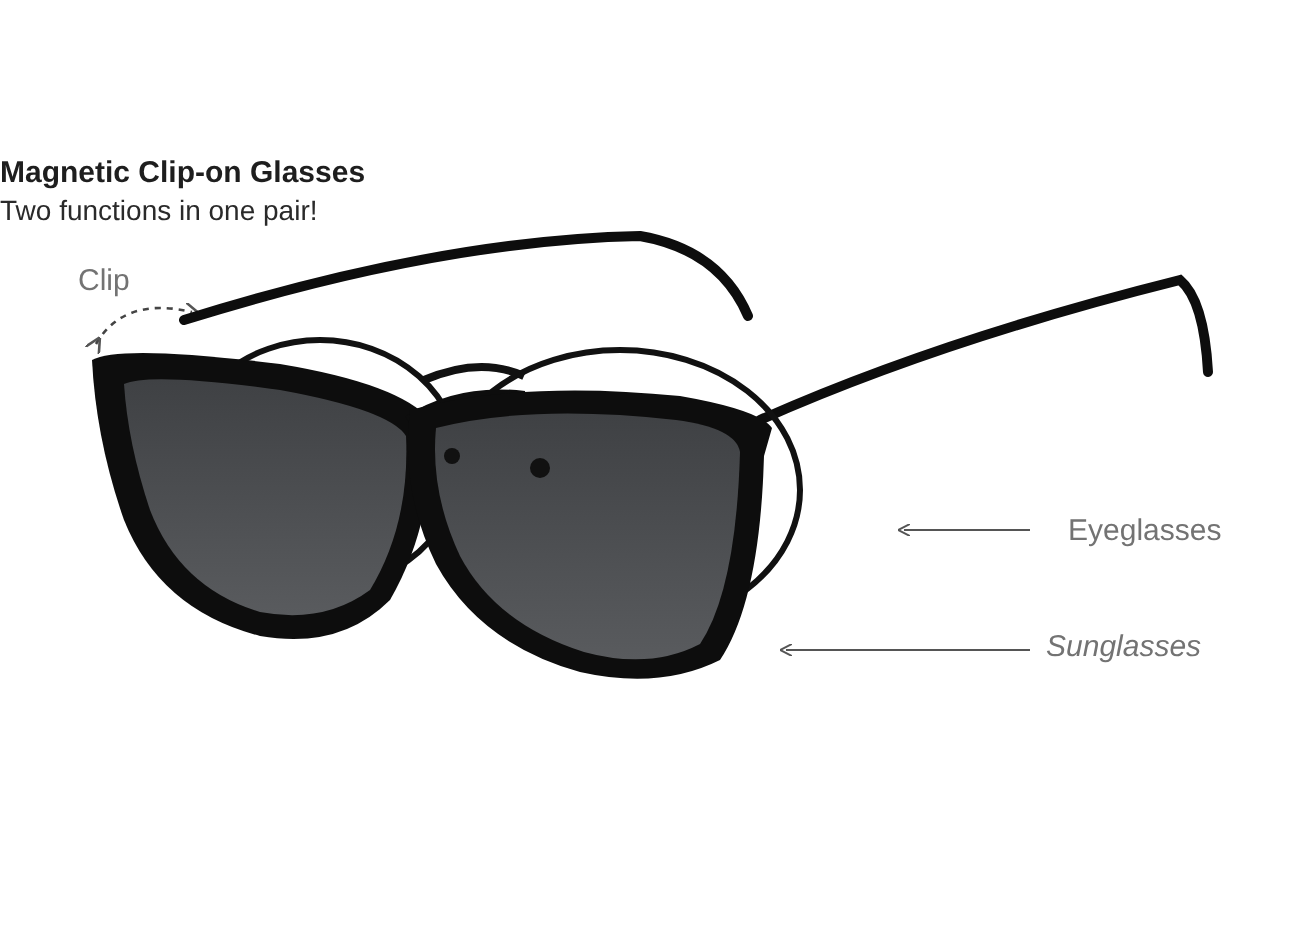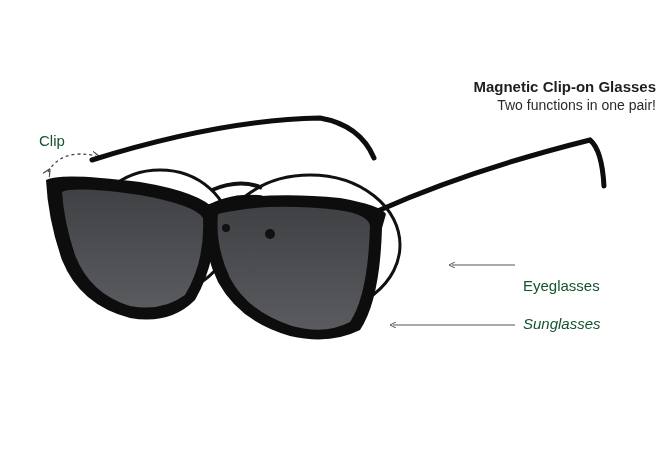--- a/index.html
+++ b/index.html
@@ -5,7 +5,7 @@
   html, body { margin: 0; padding: 0; background: #ffffff; }
   body { width: 656px; height: 464px; position: relative; overflow: hidden;
          font-family: "Liberation Sans", "DejaVu Sans", sans-serif; color: #222; }
-  .title { position: absolute; left: 0; width: 656px; top: 78px; text-align: right;
+  .title { position: absolute; left: 0; width: 656px; top: 78px; text-align: left;
            font-weight: bold; font-size: 15px; color: #1e1e1e; }
   .subtitle { position: absolute; left: 0; width: 656px; top: 97px; text-align: right;
               font-size: 14px; color: #2a2a2a; }

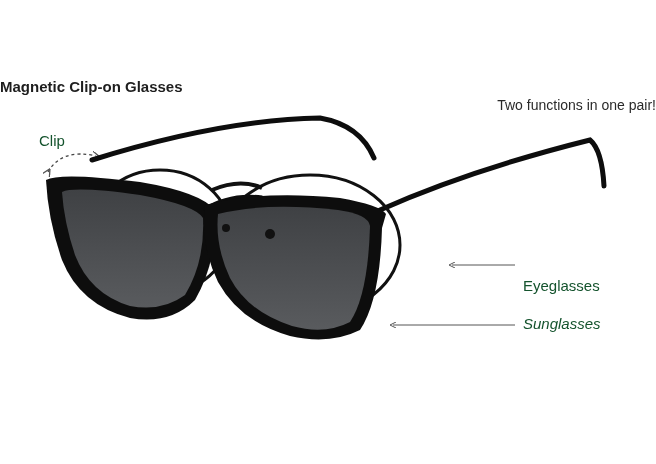--- a/index.html
+++ b/index.html
@@ -7,7 +7,7 @@
          font-family: "Liberation Sans", "DejaVu Sans", sans-serif; color: #222; }
   .title { position: absolute; left: 0; width: 656px; top: 78px; text-align: left;
            font-weight: bold; font-size: 15px; color: #1e1e1e; }
-  .subtitle { position: absolute; left: 0; width: 656px; top: 97px; text-align: right;
+  .subtitle { position: absolute; left: 0; width: 656px; top: 97px; text-align: left;
               font-size: 14px; color: #2a2a2a; }
   .label { position: absolute; font-size: 15px; color: #14532d; }
   .clip-label { left: 39px; top: 132px; }

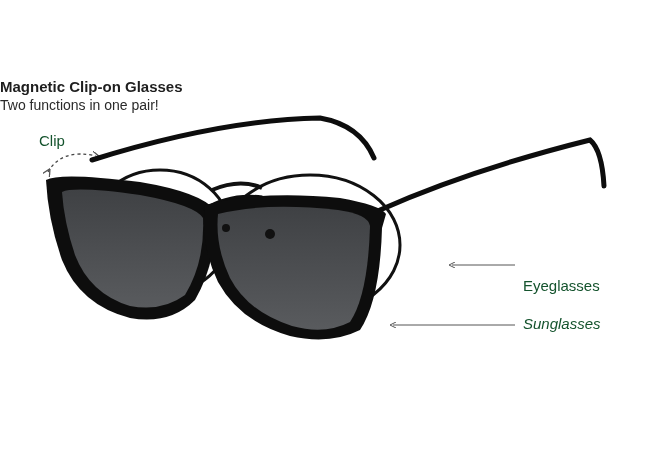--- a/index.html
+++ b/index.html
@@ -9,7 +9,7 @@
            font-weight: bold; font-size: 15px; color: #1e1e1e; }
   .subtitle { position: absolute; left: 0; width: 656px; top: 97px; text-align: left;
               font-size: 14px; color: #2a2a2a; }
-  .label { position: absolute; font-size: 15px; color: #14532d; }
+  .label { position: absolute; font-size: 15px; color: #737373; }
   .clip-label { left: 39px; top: 132px; }
   .eye-label { left: 523px; top: 257px; margin-top: 20px; }
   .sun-label { left: 523px; top: 315px; font-style: italic; }

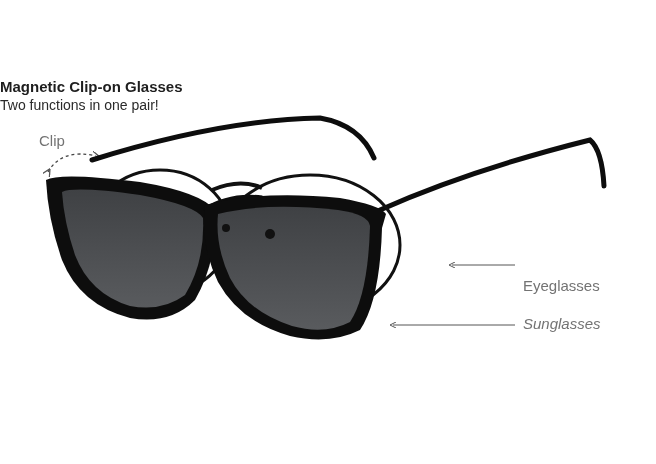--- a/index.html
+++ b/index.html
@@ -11,7 +11,7 @@
               font-size: 14px; color: #2a2a2a; }
   .label { position: absolute; font-size: 15px; color: #737373; }
   .clip-label { left: 39px; top: 132px; }
-  .eye-label { left: 523px; top: 257px; margin-top: 20px; }
+  .eye-label { left: 534px; top: 257px; }
   .sun-label { left: 523px; top: 315px; font-style: italic; }
   svg.art { position: absolute; left: 0; top: 0; }
 </style>

